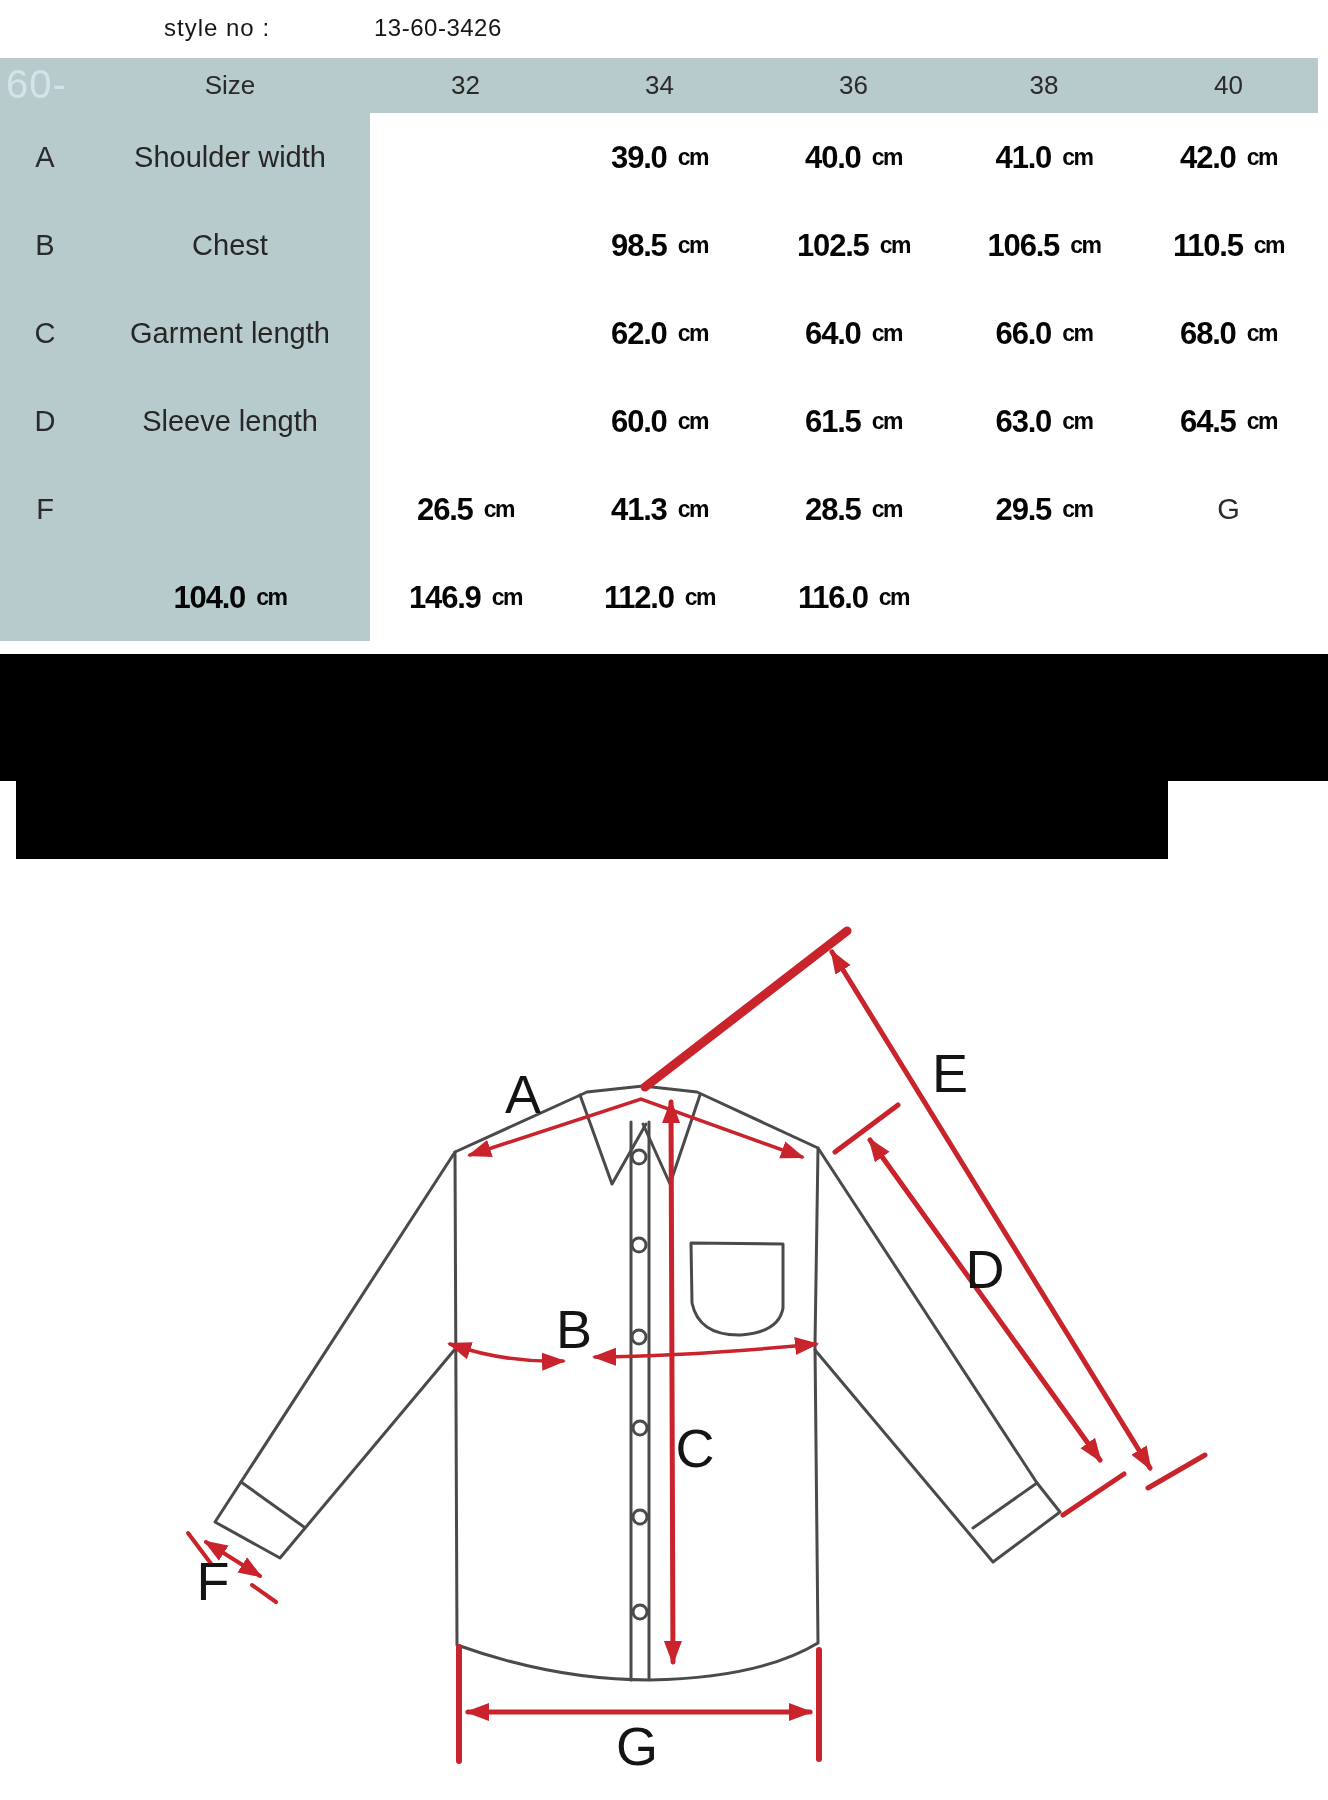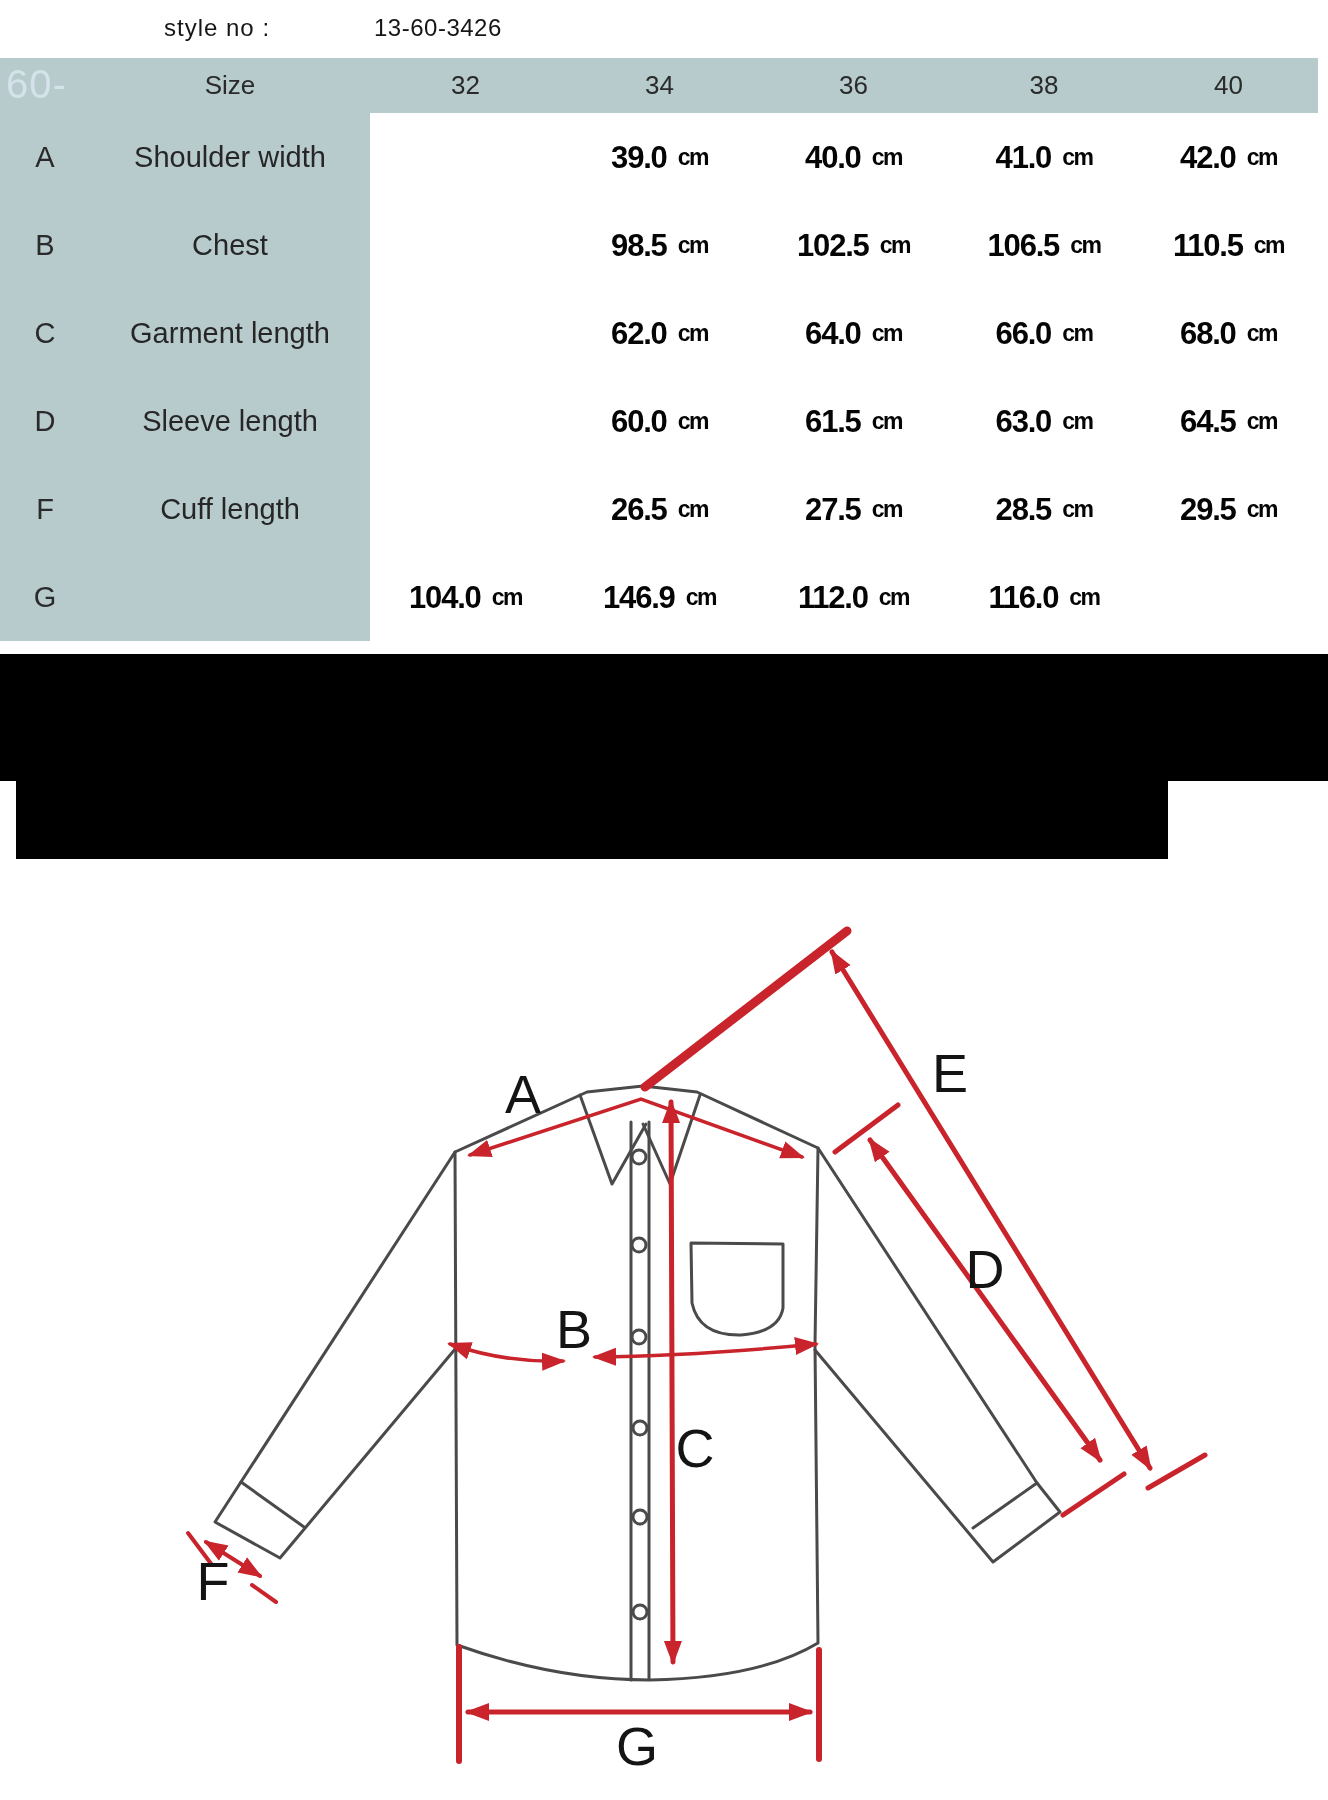--- a/index.html
+++ b/index.html
@@ -160,7 +160,6 @@
       </div>
 
     <div class="cell letter-cell">F</div>
-    <div class="cell label-cell">Cuff length</div>
     <div class="cell value-cell">
         <span></span>
       </div>

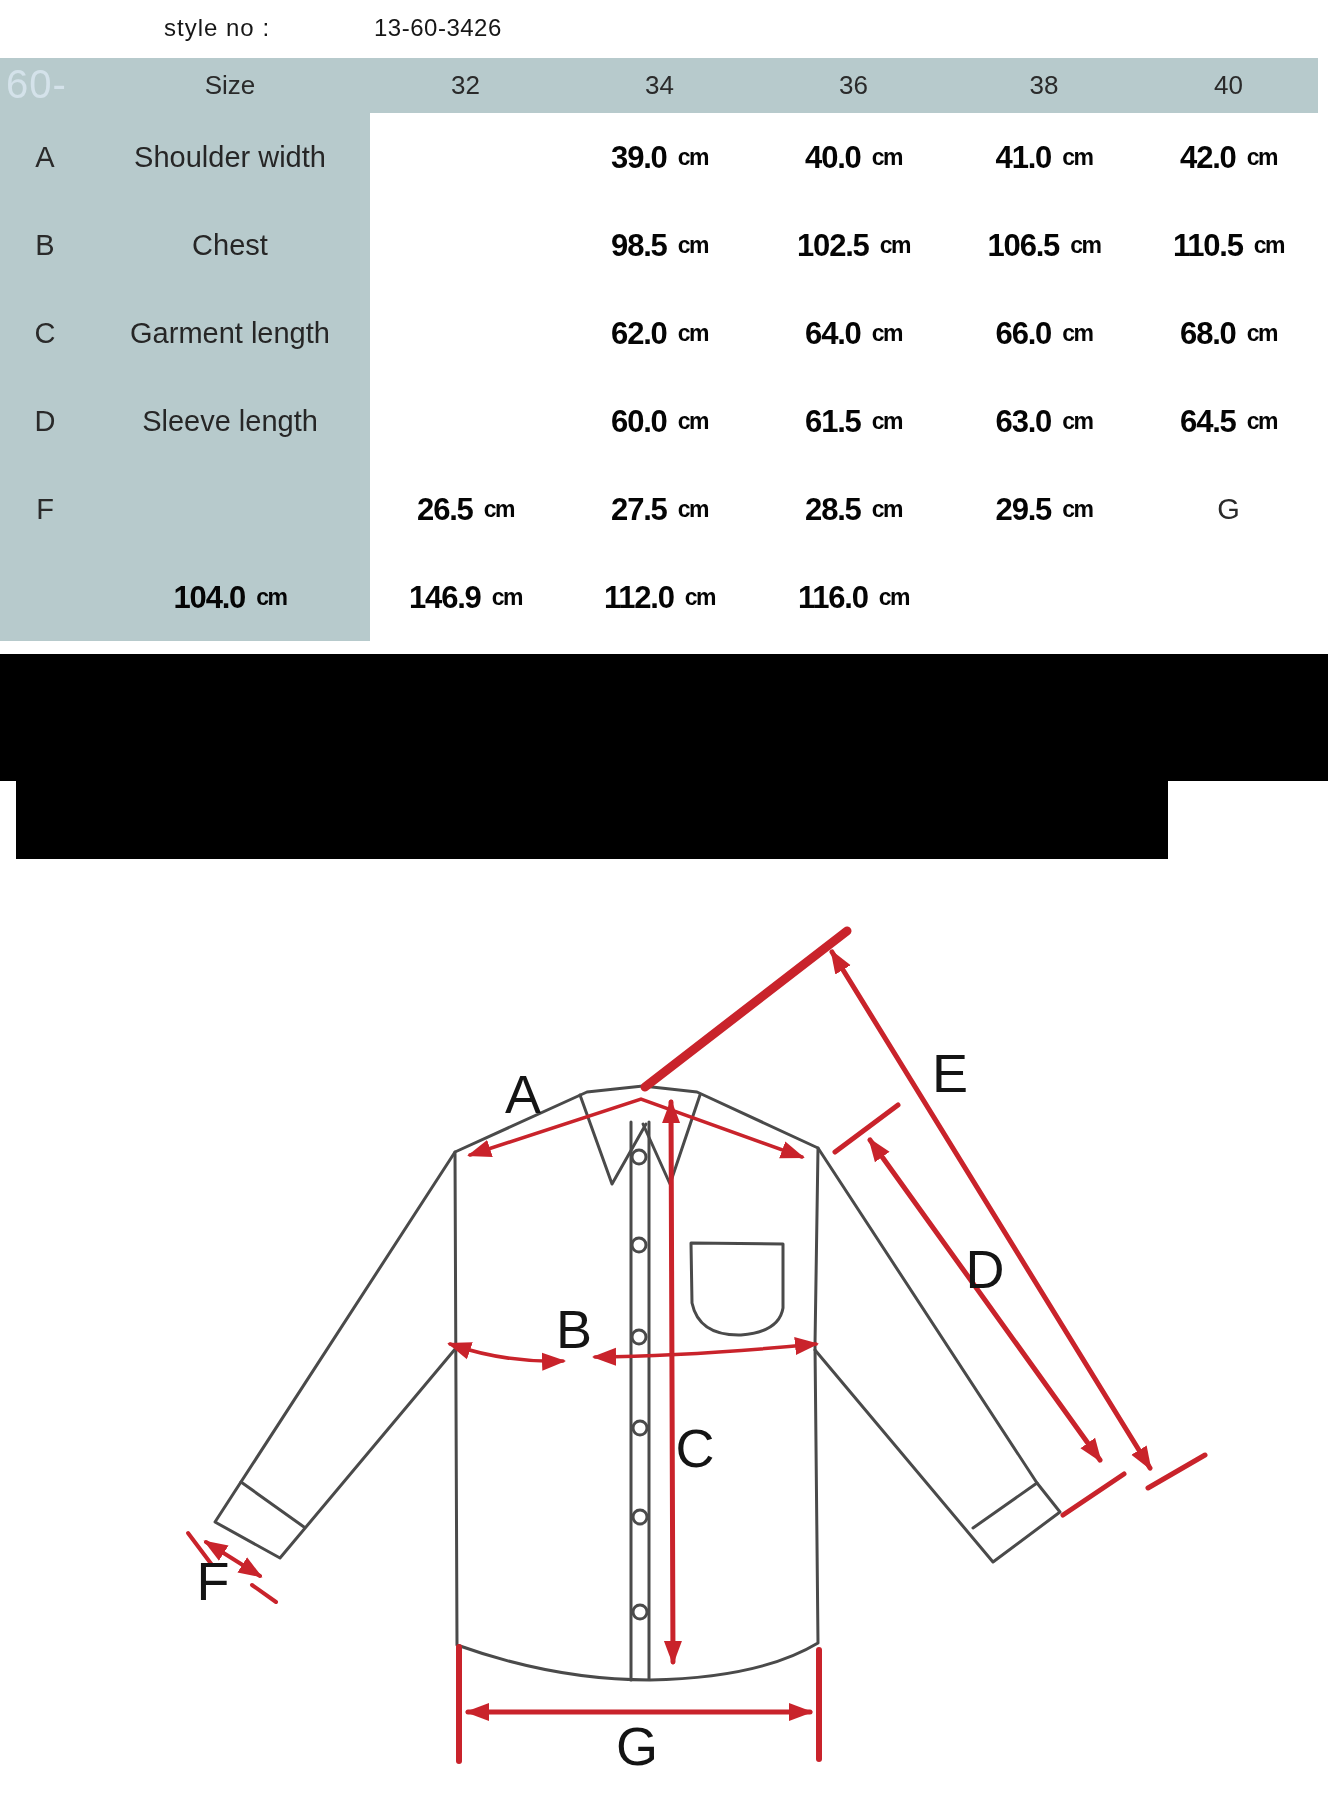--- a/index.html
+++ b/index.html
@@ -168,7 +168,7 @@
         <span class="unit">cm</span>
       </div>
     <div class="cell value-cell">
-        <span>27.5</span>
+        <span>41.3</span>
         <span class="unit">cm</span>
       </div>
     <div class="cell value-cell">

